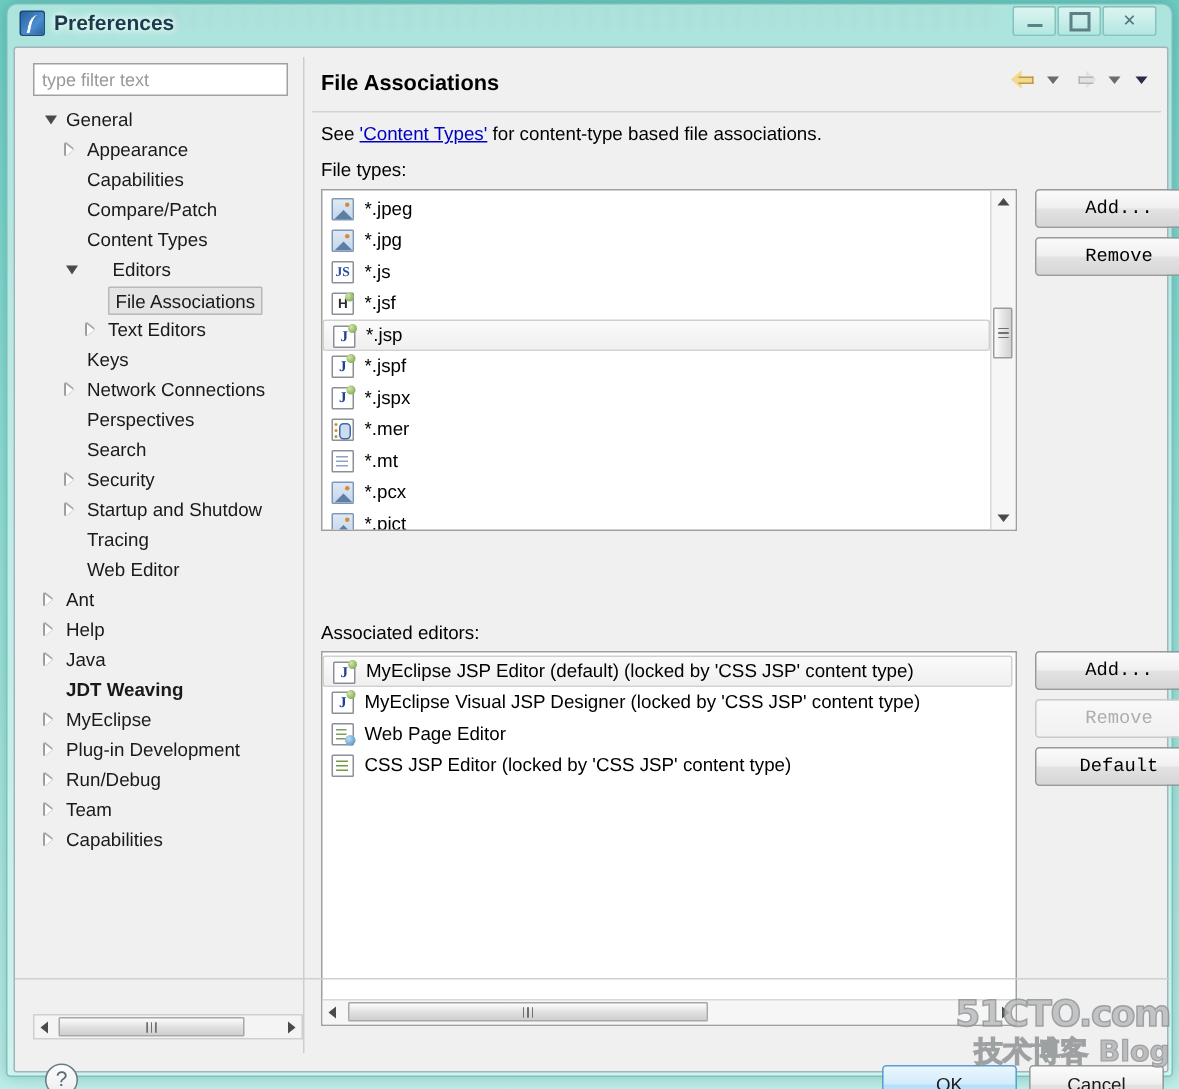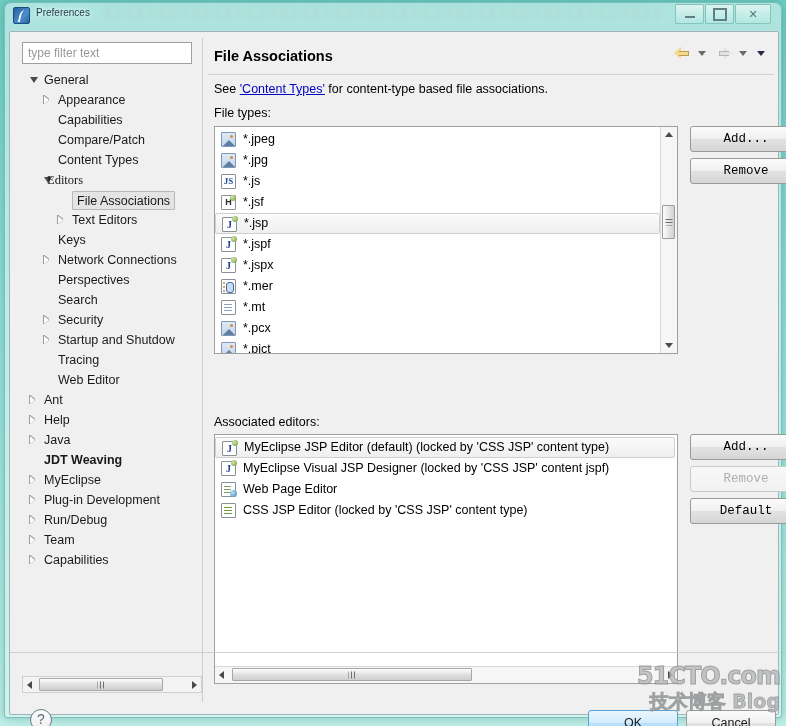--- a/index.html
+++ b/index.html
@@ -64,9 +64,10 @@
   }
   #title-text {
     position: absolute; left: 31px; top: 4px;
-    font-size: 10px; color: #1b3a4b;
+    font-size: 14px; color: #1b3a4b;
     text-shadow: 0 0 4px rgba(255,255,255,.95), 0 0 7px rgba(255,255,255,.8);
     white-space: nowrap;
+    font-weight: bold;
   }
   .wbtn {
     position: absolute; top: 1px;

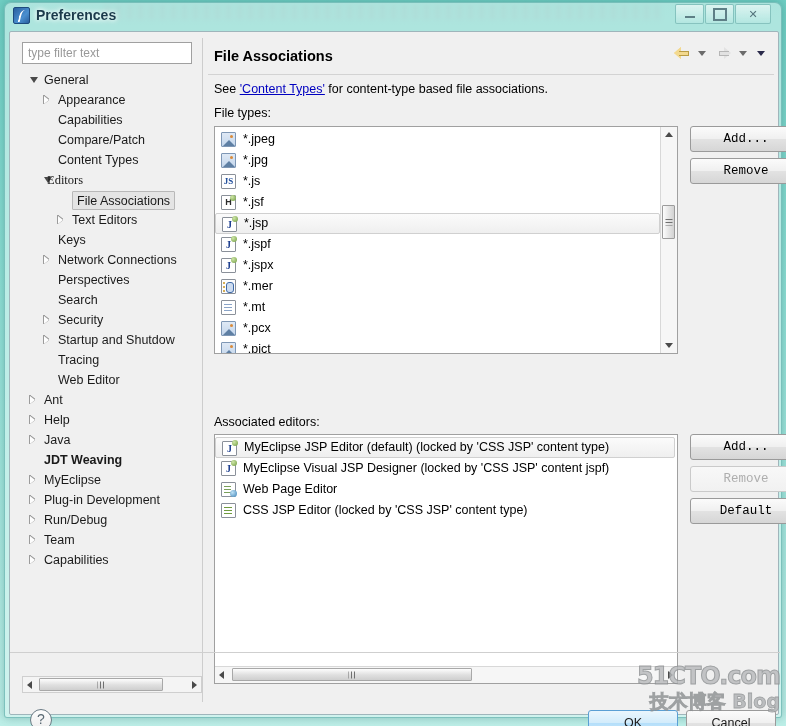--- a/index.html
+++ b/index.html
@@ -513,7 +513,7 @@
           </div>
           <div class="tnode">
             <span class="tri-down" style="left: 22px;"></span>
-            <span class="label" style="left: 25px; font-family: Liberation Serif, serif;">Editors</span>
+            <span class="label" style="left: 53px;">Editors</span>
           </div>
           <div class="tnode selected">
             <span class="label" style="left: 50px;">File Associations</span>

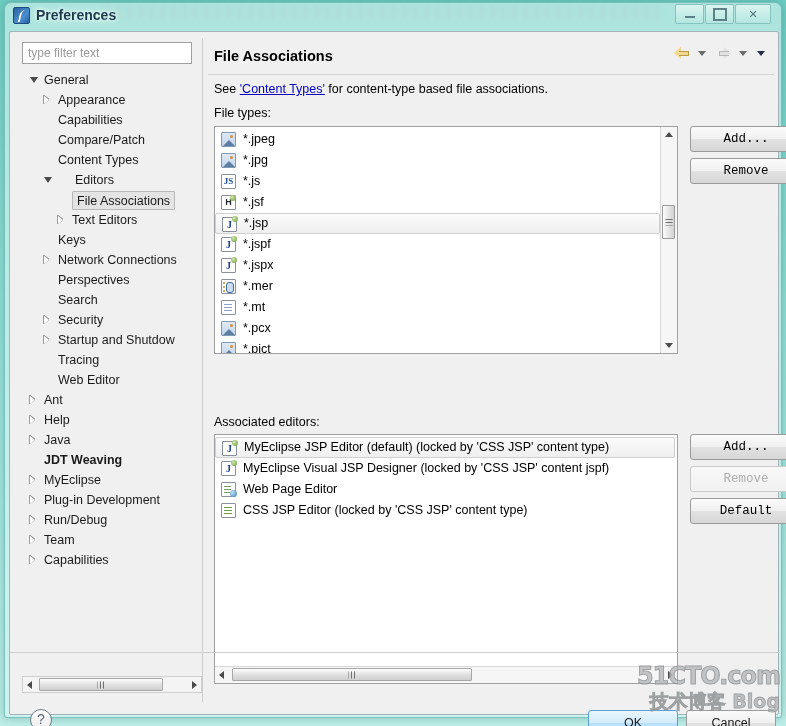--- a/index.html
+++ b/index.html
@@ -654,7 +654,7 @@
       <div class="listbox" id="assoc-editors-list" style="left:6px; top:396px; width:464px; height:250px;">
         <div id="assoc-editors-rows" style="position:absolute; left:0; top:2px; right:2px;">
             <div class="listrow sel"><span class="ficon ic-jsp">J</span><span>MyEclipse JSP Editor (default) (locked by 'CSS JSP' content type)</span></div>
-            <div class="listrow"><span class="ficon ic-jsp">J</span><span>MyEclipse Visual JSP Designer (locked by 'CSS JSP' content jspf)</span></div>
+            <div class="listrow"><span class="ficon ic-jsp">J</span><span>MyEclipse Visual JSP Designer (locked by 'CSS JSP' content type)</span></div>
             <div class="listrow"><span class="ficon ic-web"></span><span>Web Page Editor</span></div>
             <div class="listrow"><span class="ficon ic-css"></span><span>CSS JSP Editor (locked by 'CSS JSP' content type)</span></div>
           </div>

